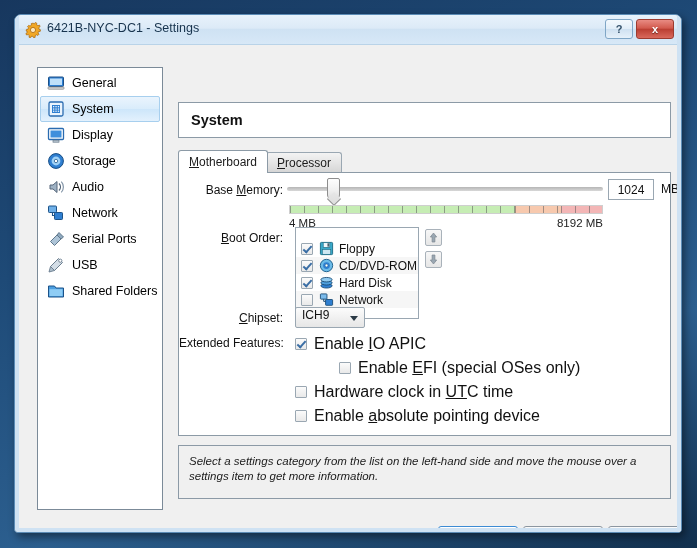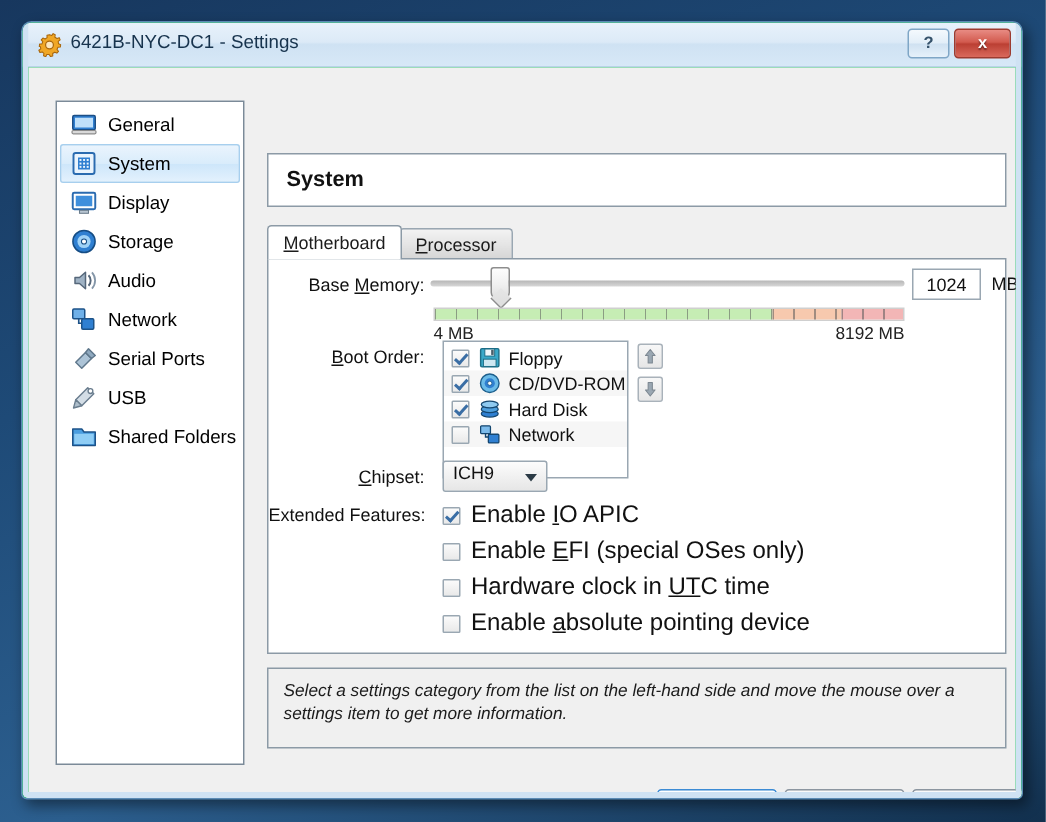--- a/index.html
+++ b/index.html
@@ -22,7 +22,7 @@
     top: 14px;
     width: 668px;
     height: 519px;
-    background: #22c55e;
+    background: #e5e5e5;
     border: 1px solid #5b8bb5;
     border-radius: 7px 7px 4px 4px;
     box-sizing: border-box;

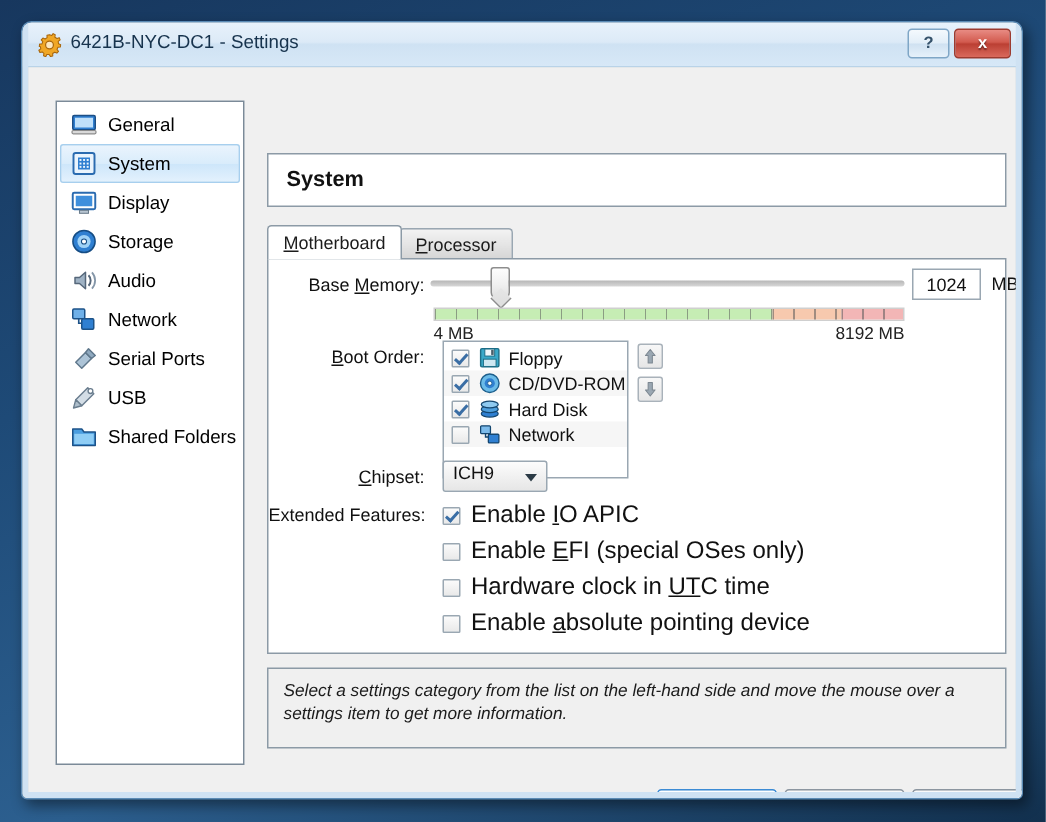--- a/index.html
+++ b/index.html
@@ -278,7 +278,7 @@
     background: #ffffff;
     border: 1px solid #9aa7b2;
     box-sizing: border-box;
-    padding: 2px 0;
+    padding: 12px 0;
   }
   .boot-row {
     display: flex;

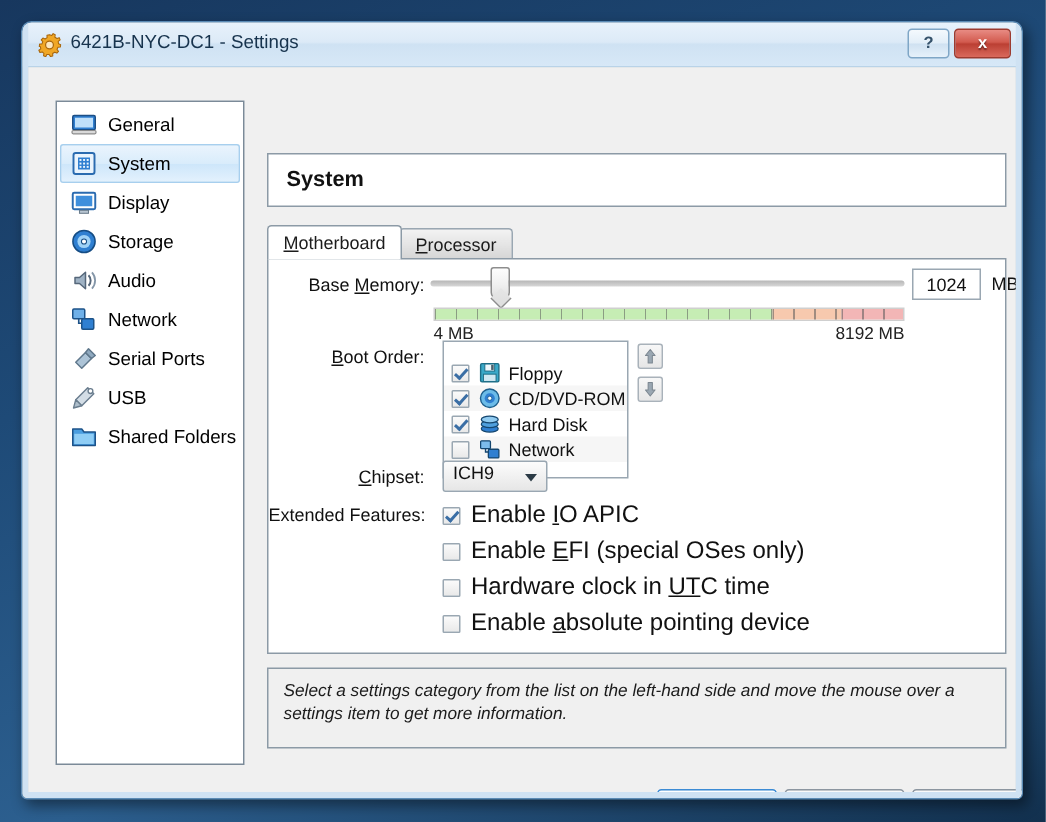--- a/index.html
+++ b/index.html
@@ -612,7 +612,7 @@
         <div class="cb checked"></div>
         <span>Enable <span class="u">I</span>O APIC</span>
       </div>
-      <div class="ext-row" style="top:186px;">
+      <div class="ext-row" style="top:186px;margin-left:44px;">
         <div class="cb"></div>
         <span>Enable <span class="u">E</span>FI (special OSes only)</span>
       </div>

